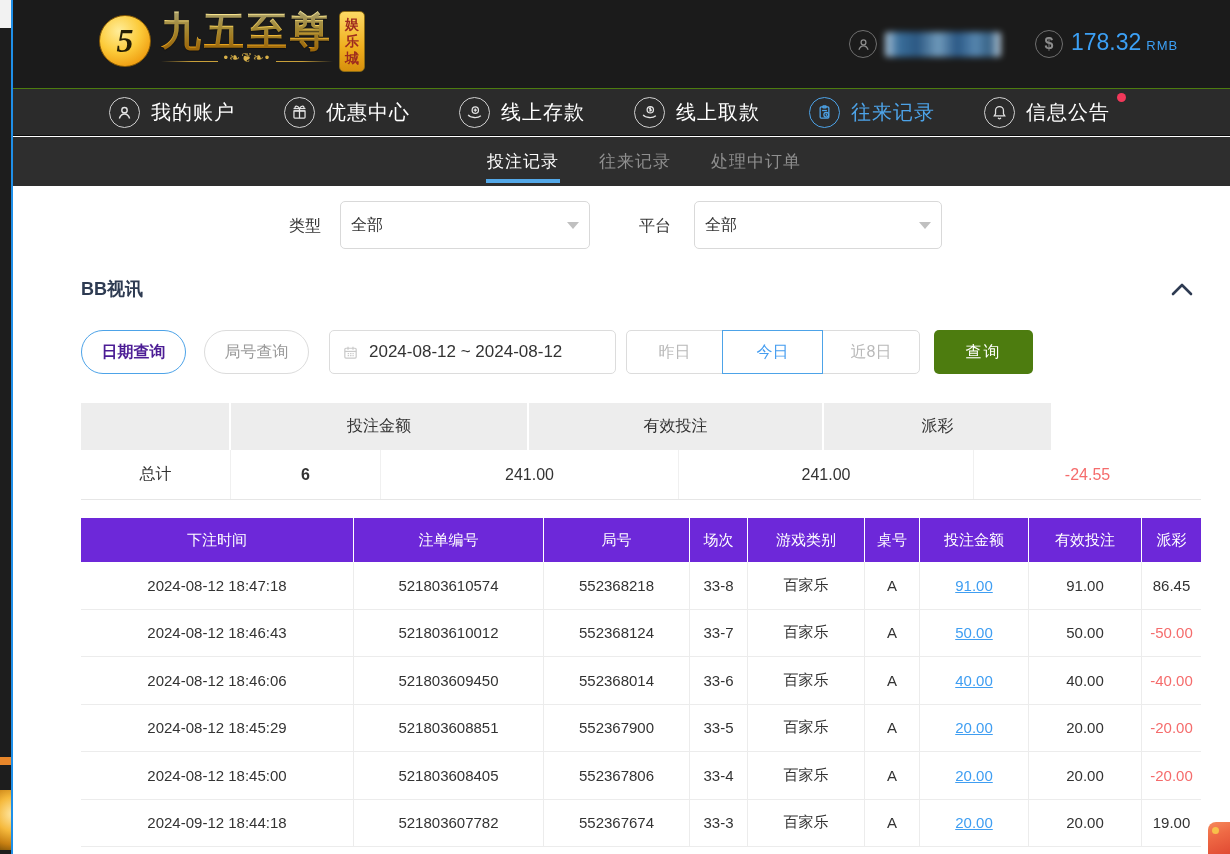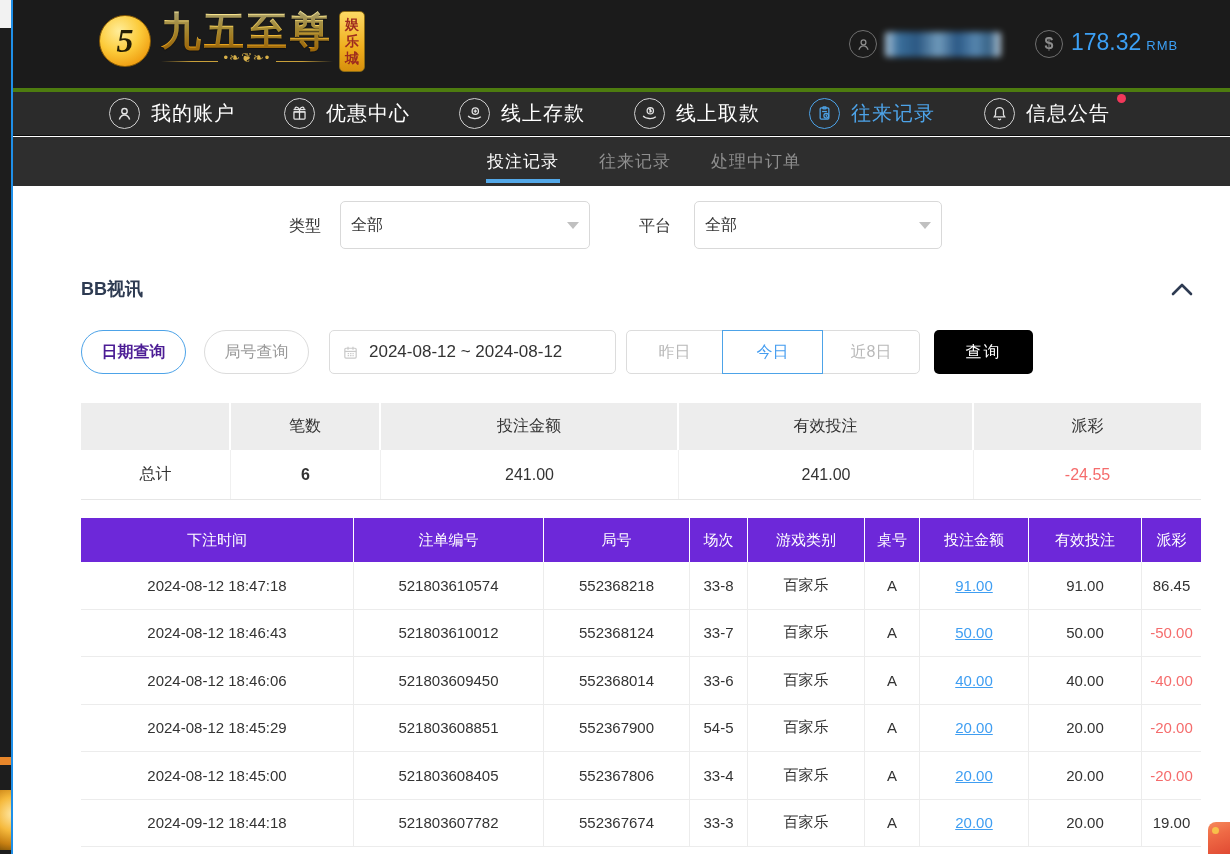--- a/index.html
+++ b/index.html
@@ -53,7 +53,7 @@
 
   
   .navbar { position:absolute; left:0; top:88px; width:100%; height:48px; background:#2b2b2b;
-    border-top:4px solid #4d7c0f; border-bottom:1px solid #0c0c0c;
+    border-top:1px solid #4d7c0f; border-bottom:1px solid #0c0c0c;
     display:flex; align-items:center; padding-left:96px; gap:49px; }
   .nav-item { display:flex; align-items:center; gap:11px; color:#fff; cursor:pointer; position:relative; }
   .nav-item .icon-ring { width:31px; height:31px; border-radius:50%; border:1.6px solid #cfcfcf;

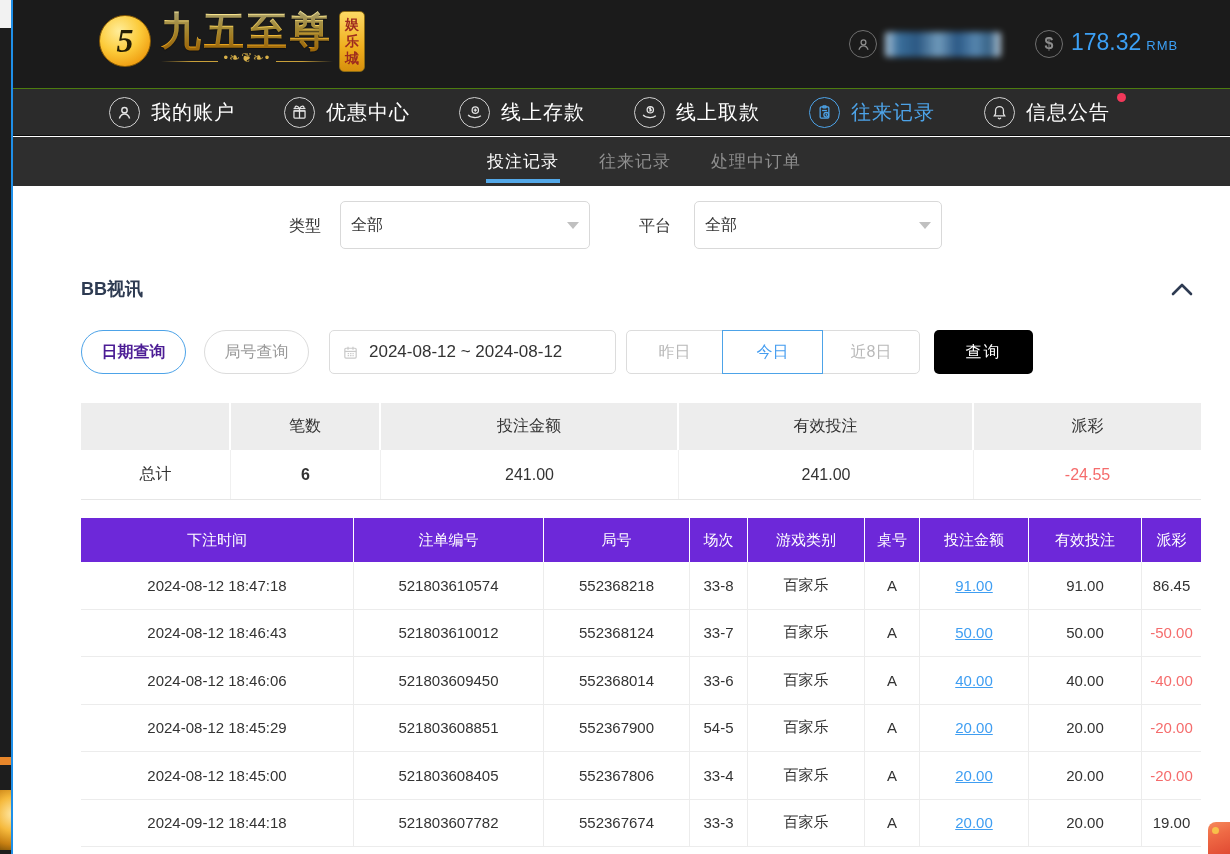--- a/index.html
+++ b/index.html
@@ -102,7 +102,7 @@
   .gbtn:last-child { border-radius:0 5px 5px 0; }
   .gbtn.active { border-color:#4da3e8; color:#459df0; z-index:2; }
   .g1{width:101px;} .g2{width:97px;} .g3{width:98px;}
-  .search-btn { position:absolute; left:921px; width:99px; height:44px; background:#000000; color:#fff;
+  .search-btn { position:absolute; left:921px; width:99px; height:44px; background:#4d7c0f; color:#fff;
     font-size:16px; border:none; border-radius:5px; display:flex; align-items:center; justify-content:center;
     cursor:pointer; letter-spacing:2px; }
 

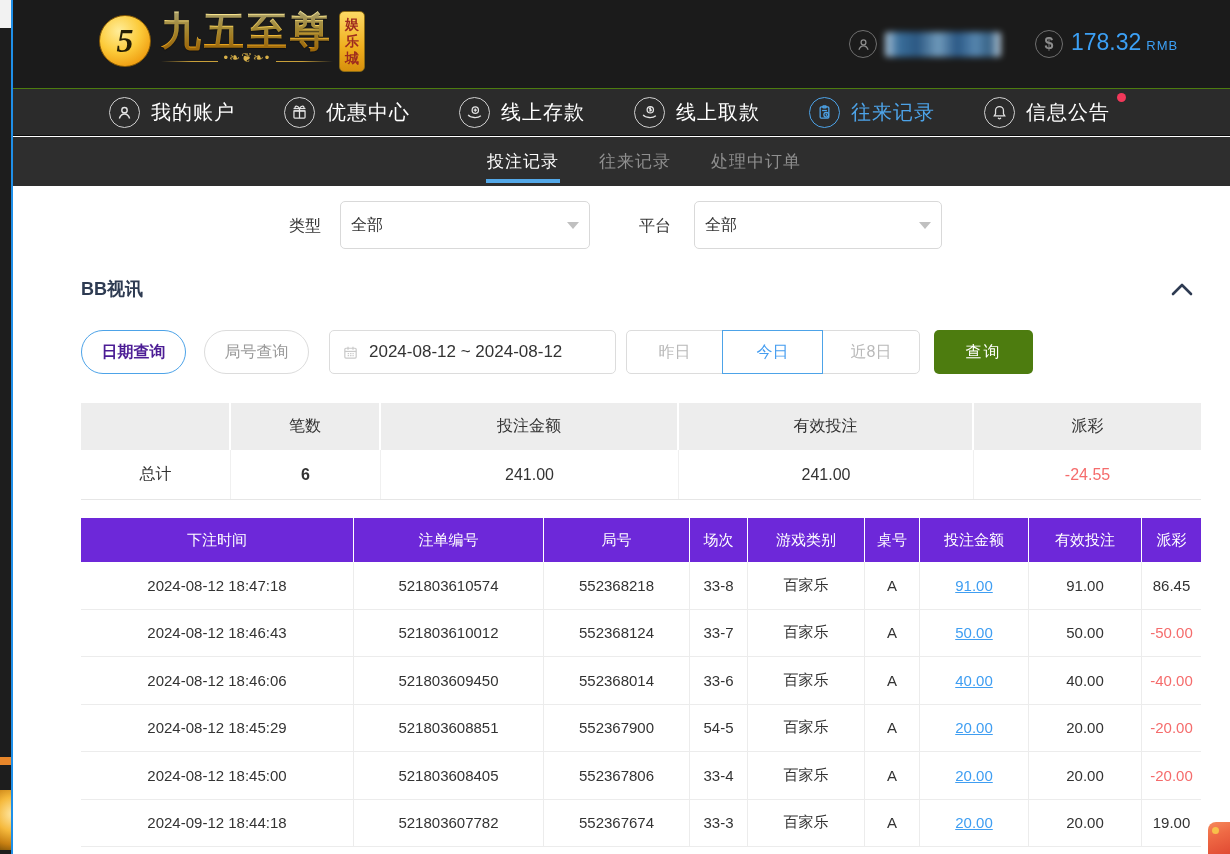--- a/index.html
+++ b/index.html
@@ -299,7 +299,6 @@
     <div class="summary">
       <div class="sum-head">
         <div class="cell sc1"></div>
-        <div class="cell sc2">笔数</div>
         <div class="cell sc3">投注金额</div>
         <div class="cell sc4">有效投注</div>
         <div class="cell sc5">派彩</div>

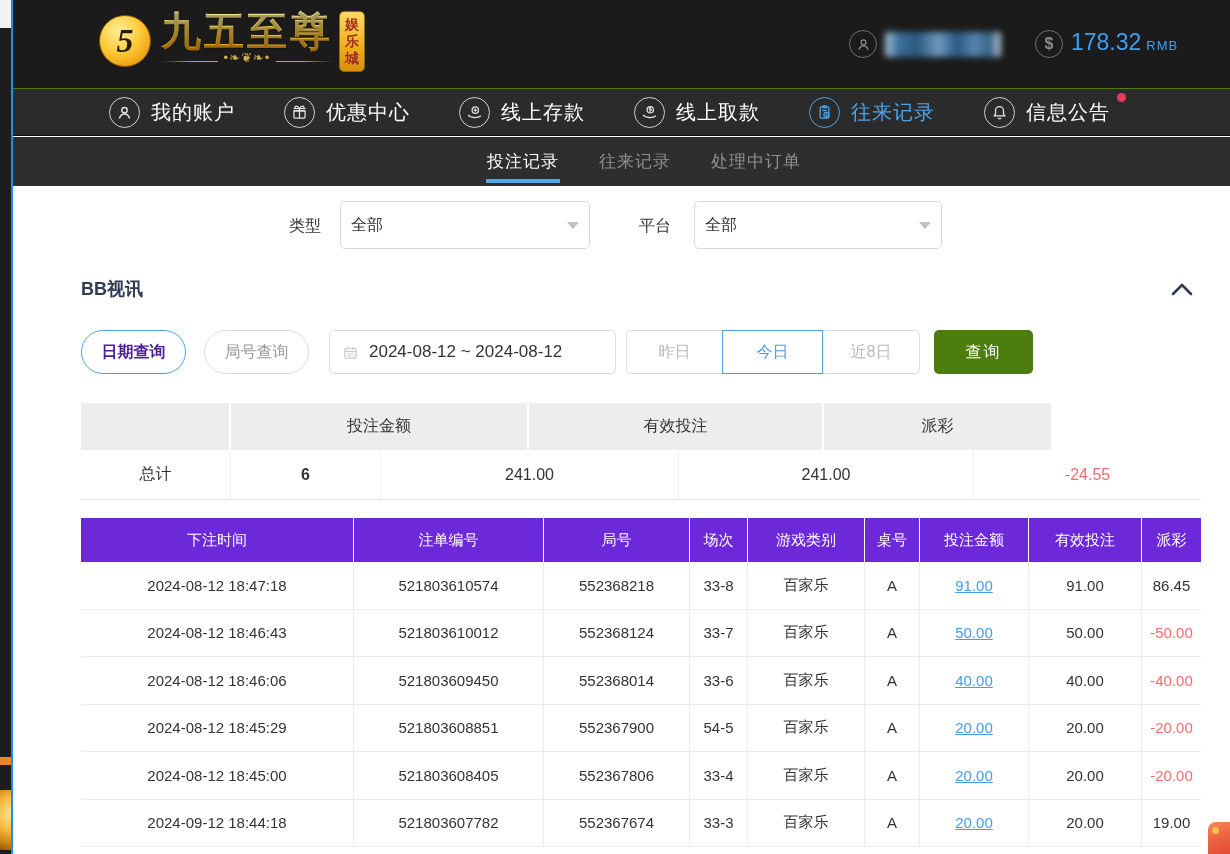--- a/index.html
+++ b/index.html
@@ -368,7 +368,7 @@
             <div class="cell c1">2024-08-12 18:45:29</div>
             <div class="cell c2">521803608851</div>
             <div class="cell c3">552367900</div>
-            <div class="cell c4">54-5</div>
+            <div class="cell c4">33-5</div>
             <div class="cell c5">百家乐</div>
             <div class="cell c6">A</div>
             <div class="cell c7">

